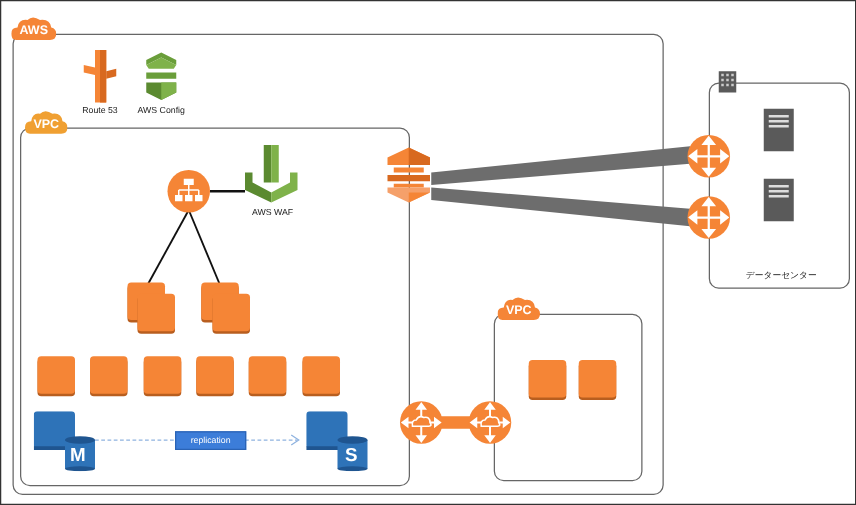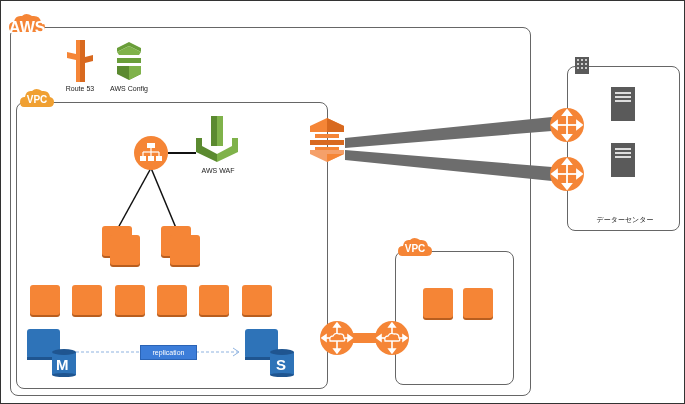--- a/index.html
+++ b/index.html
@@ -22,7 +22,7 @@
   <svg width="36" height="20">
       <path d="M4 19 Q0 19 0 14 Q0 9 5 9 Q6 2 13 3 Q17 -1 23 3 Q31 2 32 9 Q36 10 36 14 Q36 19 31 19 Z" fill="#f58536"></path>
     </svg>
-  <span style="top:6px;font-size:16px;">AWS</span>
+  <span style="top:6px;font-size:10px;">AWS</span>
 </div>
 
 <svg class="abs" style="left:67px;top:40px;" width="26" height="42">

